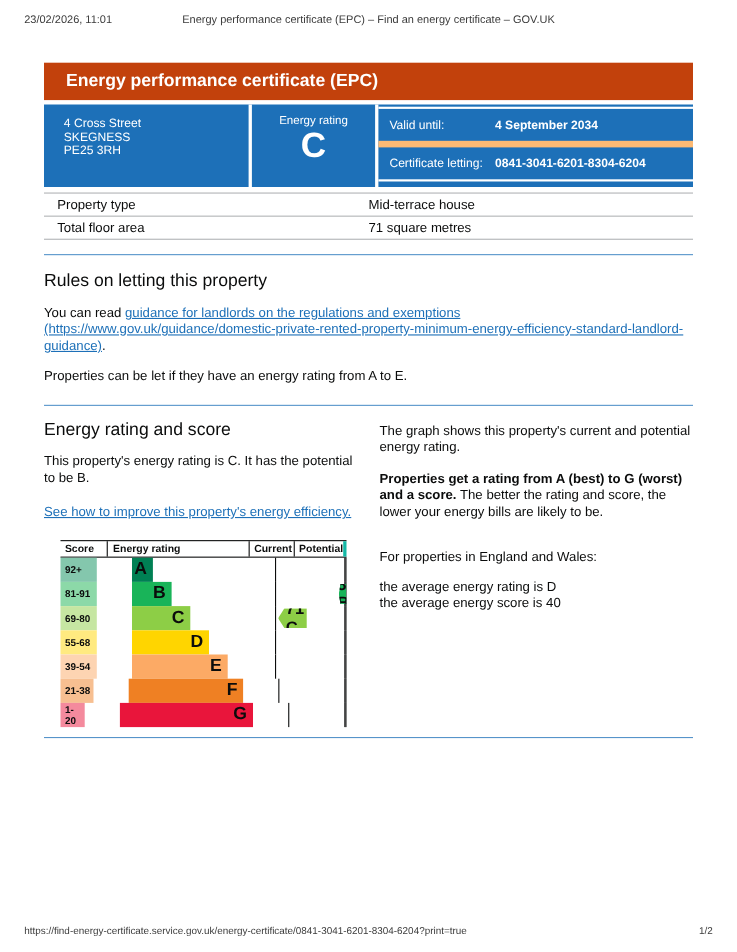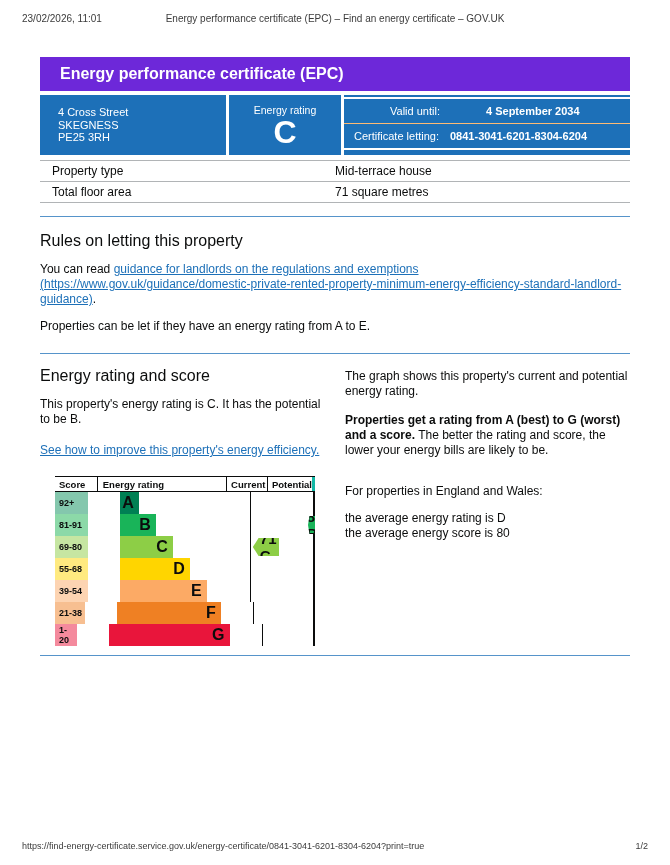--- a/index.html
+++ b/index.html
@@ -16,7 +16,7 @@
 
   .content { position:absolute; left:40px; top:57px; width:590px; }
 
-  .banner { background:#6d28d9; color:#ffffff; height:34px; line-height:34px; padding-left:20px; font-size:16px; font-weight:bold; }
+  .banner { background:#c2410c; color:#ffffff; height:34px; line-height:34px; padding-left:20px; font-size:16px; font-weight:bold; }
 
   .panel { margin-top:4px; background:#1d70b8; color:#ffffff; height:60px; display:flex; }
   .panel-address { width:186px; padding:11px 0 0 18px; font-size:11px; line-height:12.5px; }

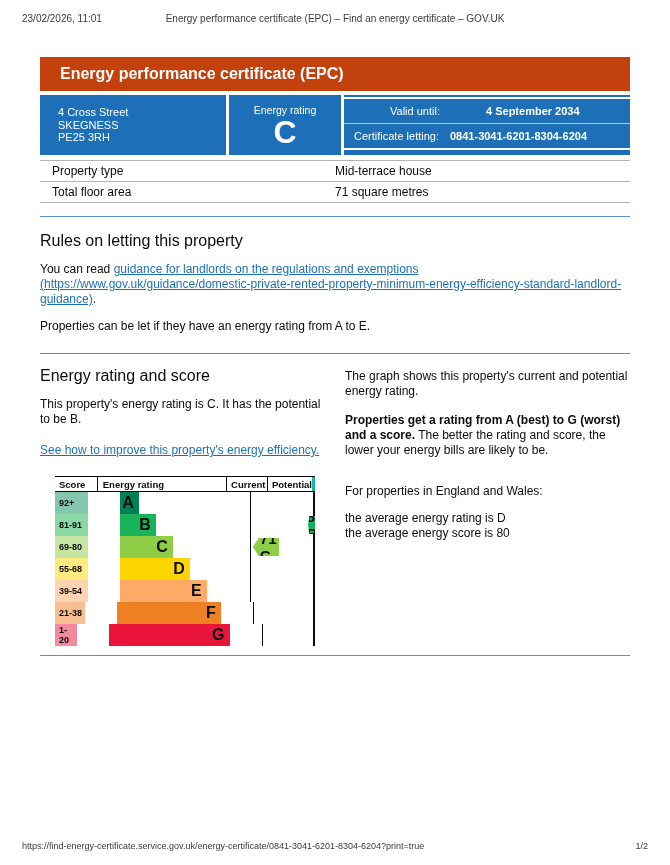--- a/index.html
+++ b/index.html
@@ -18,7 +18,7 @@
 
   .banner { background:#c2410c; color:#ffffff; height:34px; line-height:34px; padding-left:20px; font-size:16px; font-weight:bold; }
 
-  .panel { margin-top:4px; background:#1d70b8; color:#ffffff; height:60px; display:flex; }
+  .panel { margin-top:4px; background:#1d70b8; color:#ffffff; height:75px; display:flex; }
   .panel-address { width:186px; padding:11px 0 0 18px; font-size:11px; line-height:12.5px; }
   .panel-rating { width:115px; border-left:3px solid #ffffff; display:flex; flex-direction:column; align-items:center; padding-top:9px; }
   .pr-label { font-size:10.5px; }

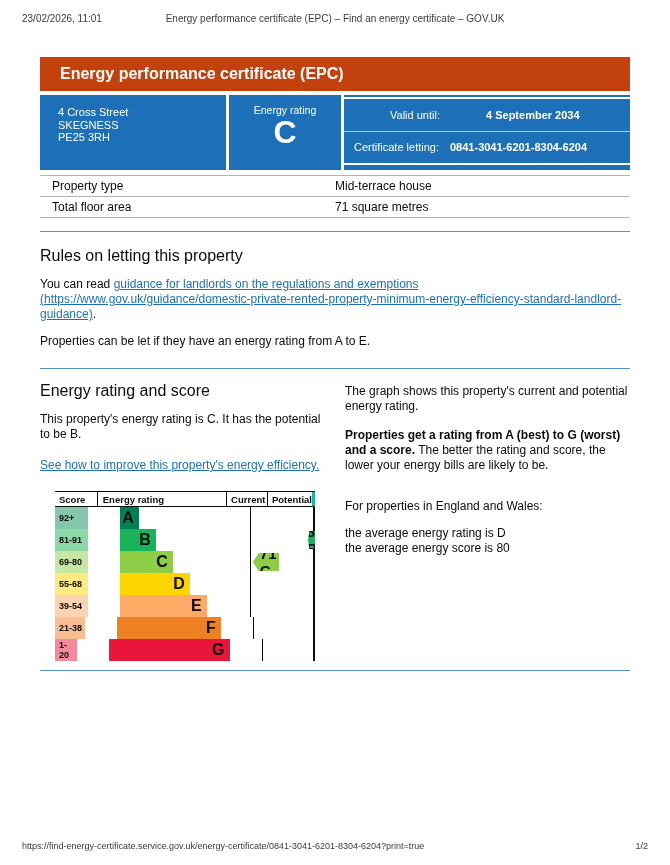--- a/index.html
+++ b/index.html
@@ -26,7 +26,7 @@
   .panel-validity { flex:1; border-left:3px solid #ffffff; display:flex; flex-direction:column; padding:2px 0 5px 0; }
   .validity-table { flex:1; display:flex; flex-direction:column; border-top:2px solid #ffffff; border-bottom:2px solid #ffffff; }
   .v-row { flex:1; display:flex; align-items:center; font-size:11px; }
-  .v-row:first-child { border-bottom:1px solid #fdba74;padding-left:36px; }
+  .v-row:first-child { border-bottom:6px solid #fdba74; }
   .v-label { width:106px; padding-left:10px; }
   .v-value { font-weight:bold; }
 

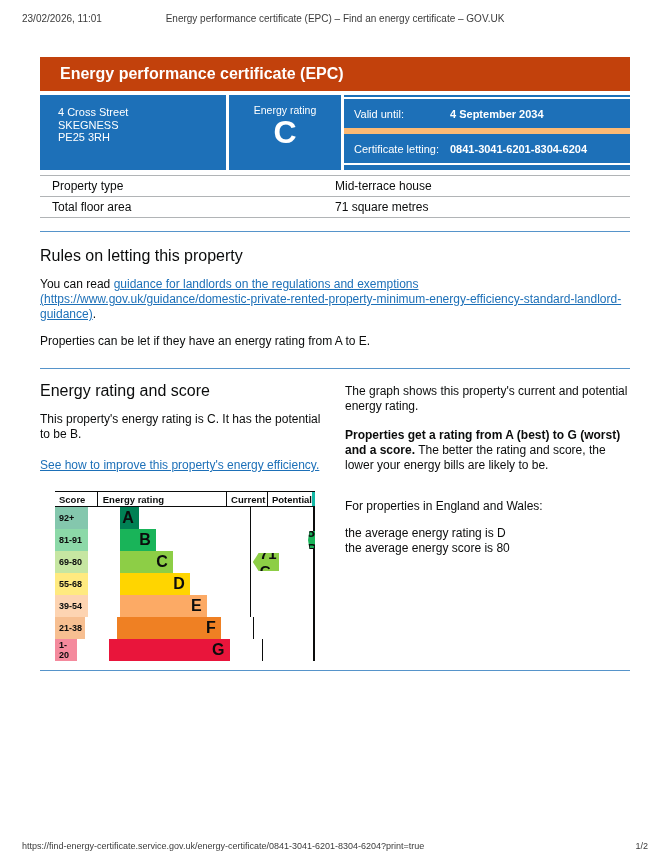--- a/index.html
+++ b/index.html
@@ -217,7 +217,7 @@
         <p class="p-first">The graph shows this property's current and potential energy rating.</p>
         <p class="p-explain"><strong>Properties get a rating from A (best) to G (worst) and a score.</strong><span> The better the rating and score, the lower your energy bills are likely to be.</span></p>
         <p class="p-avg-intro">For properties in England and Wales:</p>
-        <p class="p-avg"><span>the average energy rating is D</span><br><span>the average energy score is 80</span></p>
+        <p class="p-avg"><span>the average energy rating is D</span><br><span>the average energy score is 40</span></p>
       </div>
     </div>
 

